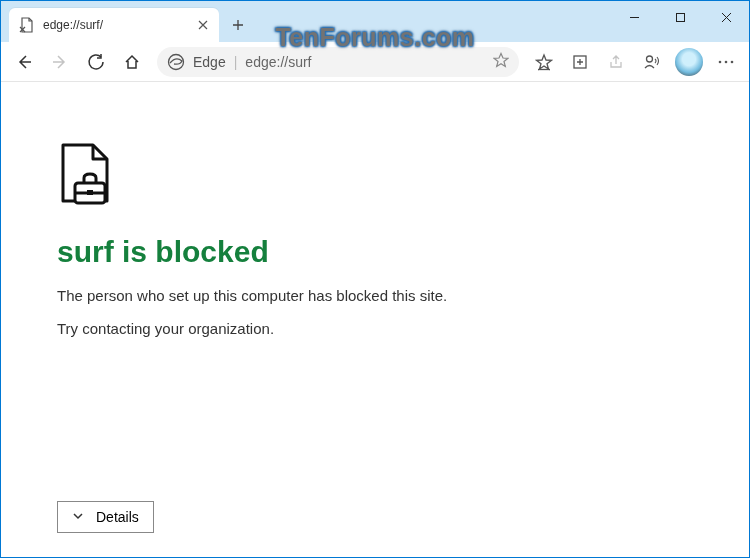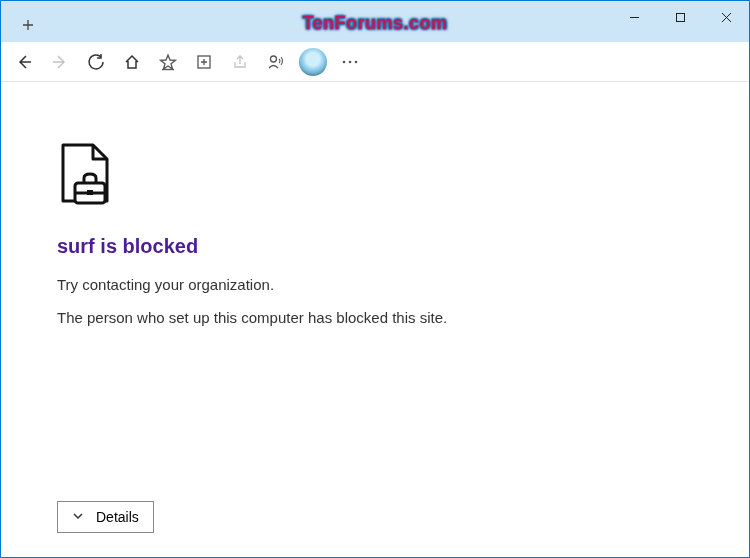--- a/index.html
+++ b/index.html
@@ -62,6 +62,22 @@
 
 <div class="titlebar">
   <div class="tab-strip">
+    <div class="tab">
+      <span class="tab-favicon">
+        <svg viewBox="0 0 16 16" width="16" height="16">
+          <path d="M3 1 h7 l3 3 v11 h-10 z" fill="none" stroke="#555" stroke-width="1.2"></path>
+          <path d="M10 1 v3 h3" fill="none" stroke="#555" stroke-width="1.2"></path>
+          <line x1="1" y1="15" x2="6" y2="10" stroke="#555" stroke-width="1.2"></line>
+          <line x1="1" y1="10" x2="6" y2="15" stroke="#555" stroke-width="1.2"></line>
+        </svg>
+      </span>
+      <span class="tab-title">edge://surf/</span>
+      <span class="tab-close">
+        <svg viewBox="0 0 10 10" width="10" height="10">
+            <path d="M1 1 L9 9 M9 1 L1 9" stroke="#555" stroke-width="1.2"></path>
+          </svg>
+      </span>
+    </div>
     <div class="newtab">
       <svg viewBox="0 0 12 12" width="12" height="12">
           <path d="M6 1 V11 M1 6 H11" stroke="#444" stroke-width="1.3"></path>

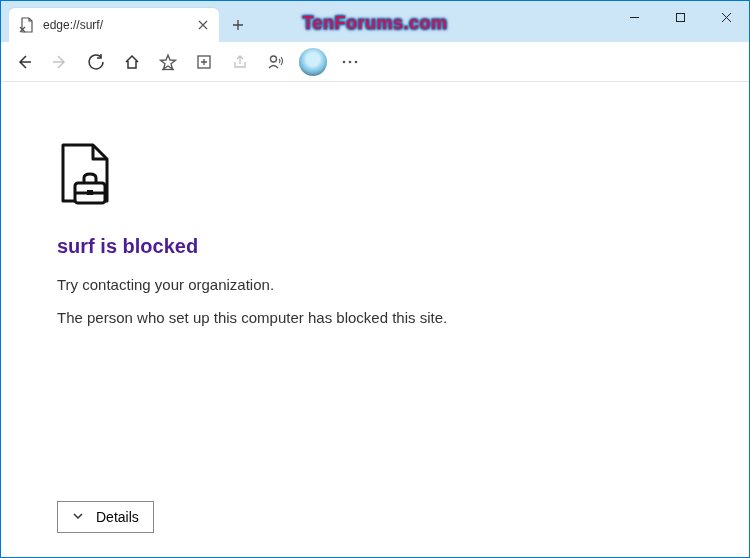--- a/index.html
+++ b/index.html
@@ -51,8 +51,8 @@
 
   
   .watermark {
-    position: absolute; top: 12px; left: 0; right: 0; text-align: center; pointer-events: none;
-    font-size: 18px; font-weight: 700; color: #be185d;
+    position: absolute; top: 22px; left: 0; right: 0; text-align: center; pointer-events: none;
+    font-size: 25px; font-weight: 700; color: #737373;
     text-shadow: -1px -1px 2px #2a6fb0, 1px -1px 2px #2a6fb0, -1px 1px 2px #2a6fb0, 1px 1px 2px #2a6fb0, 0 0 5px rgba(0,0,0,0.3);
     letter-spacing: 0.5px; z-index: 50;
   }

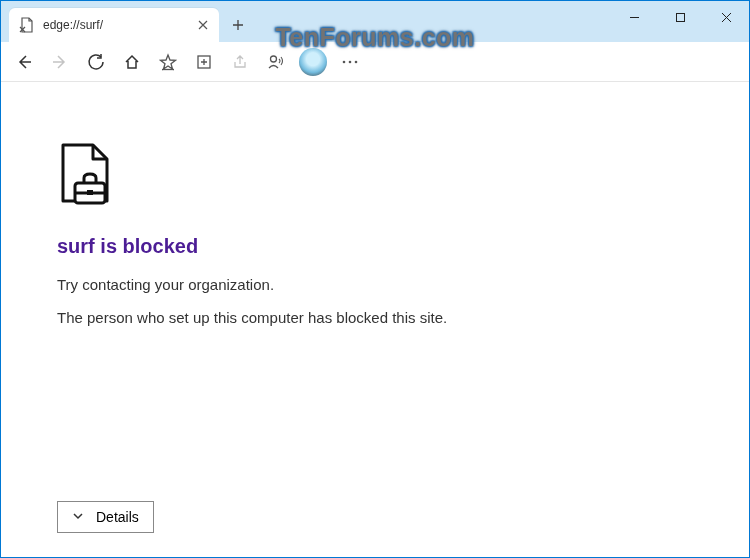--- a/index.html
+++ b/index.html
@@ -126,6 +126,22 @@
       </svg>
   </div>
 
+  <div class="addr">
+    <span class="edge-icon">
+      <svg viewBox="0 0 18 18" width="18" height="18">
+          <circle cx="9" cy="9" r="7.5" fill="none" stroke="#555" stroke-width="1.3"></circle>
+          <path d="M3 10 Q9 3 15 8 Q13 12 7 11" fill="none" stroke="#555" stroke-width="1.3"></path>
+        </svg>
+    </span>
+    <span>Edge</span>
+    <span class="divider">|</span>
+    <span class="url">edge://surf</span>
+    <span class="star">
+      <svg width="16" height="16" viewBox="0 0 16 16">
+          <path d="M8 1.5 L10 6 L15 6.3 L11 9.5 L12.3 14.5 L8 11.8 L3.7 14.5 L5 9.5 L1 6.3 L6 6 Z" fill="none" stroke="#888" stroke-width="1.2"></path>
+        </svg>
+    </span>
+  </div>
 
   <div class="nav-btn">
     <svg width="18" height="18" viewBox="0 0 18 18">

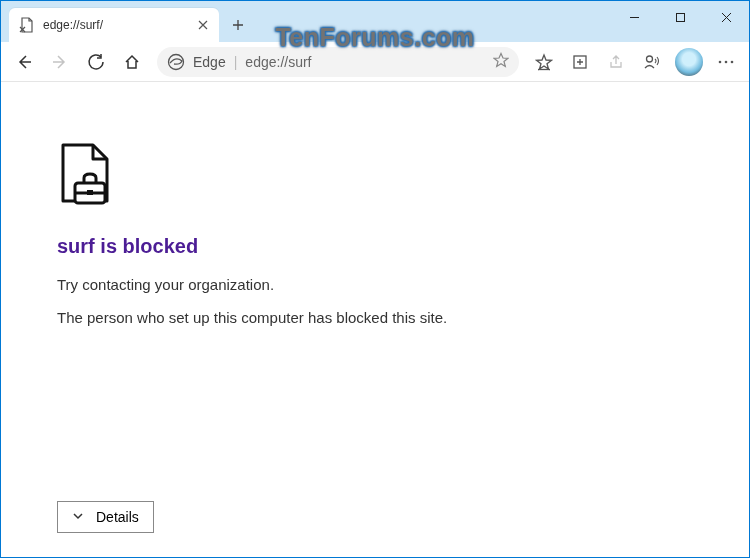--- a/index.html
+++ b/index.html
@@ -40,7 +40,7 @@
   
   .content { position: absolute; left: 0; right: 0; top: 82px; bottom: 0; background: #fff; padding: 60px 0 0 56px; }
   .error-icon { width: 56px; height: 64px; margin-bottom: 28px; }
-  h1.heading { font-size: 20px; font-weight: 700; color: #4c1d95; margin-bottom: 18px; }
+  h1.heading { font-size: 30px; font-weight: 700; color: #15803d; margin-bottom: 18px; }
   p.msg { font-size: 15px; color: #333; margin-bottom: 16px; }
   .err-code { font-size: 11px; color: #777; margin-top: 10px; letter-spacing: 0.2px; }
 

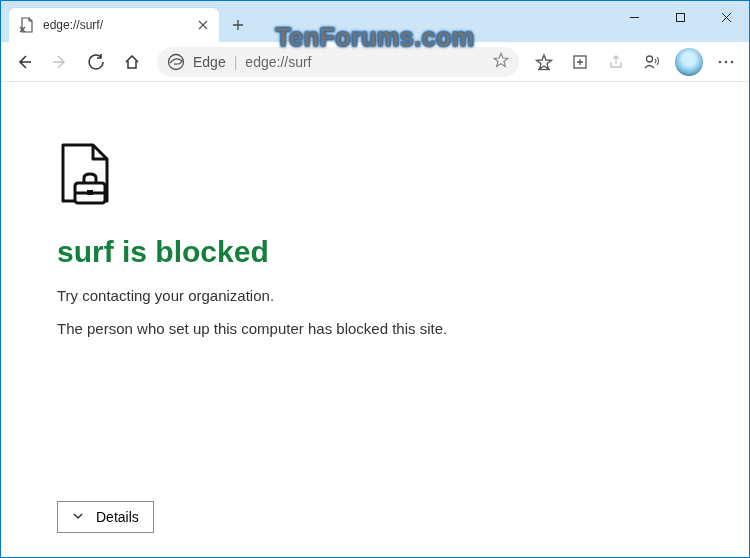--- a/index.html
+++ b/index.html
@@ -189,8 +189,8 @@
     </svg>
   </div>
   <h1 class="heading">surf is blocked</h1>
+  <p class="msg">The person who set up this computer has blocked this site.</p>
   <p class="msg">Try contacting your organization.</p>
-  <p class="msg">The person who set up this computer has blocked this site.</p>
 
   <button class="details-btn">
     <span>

